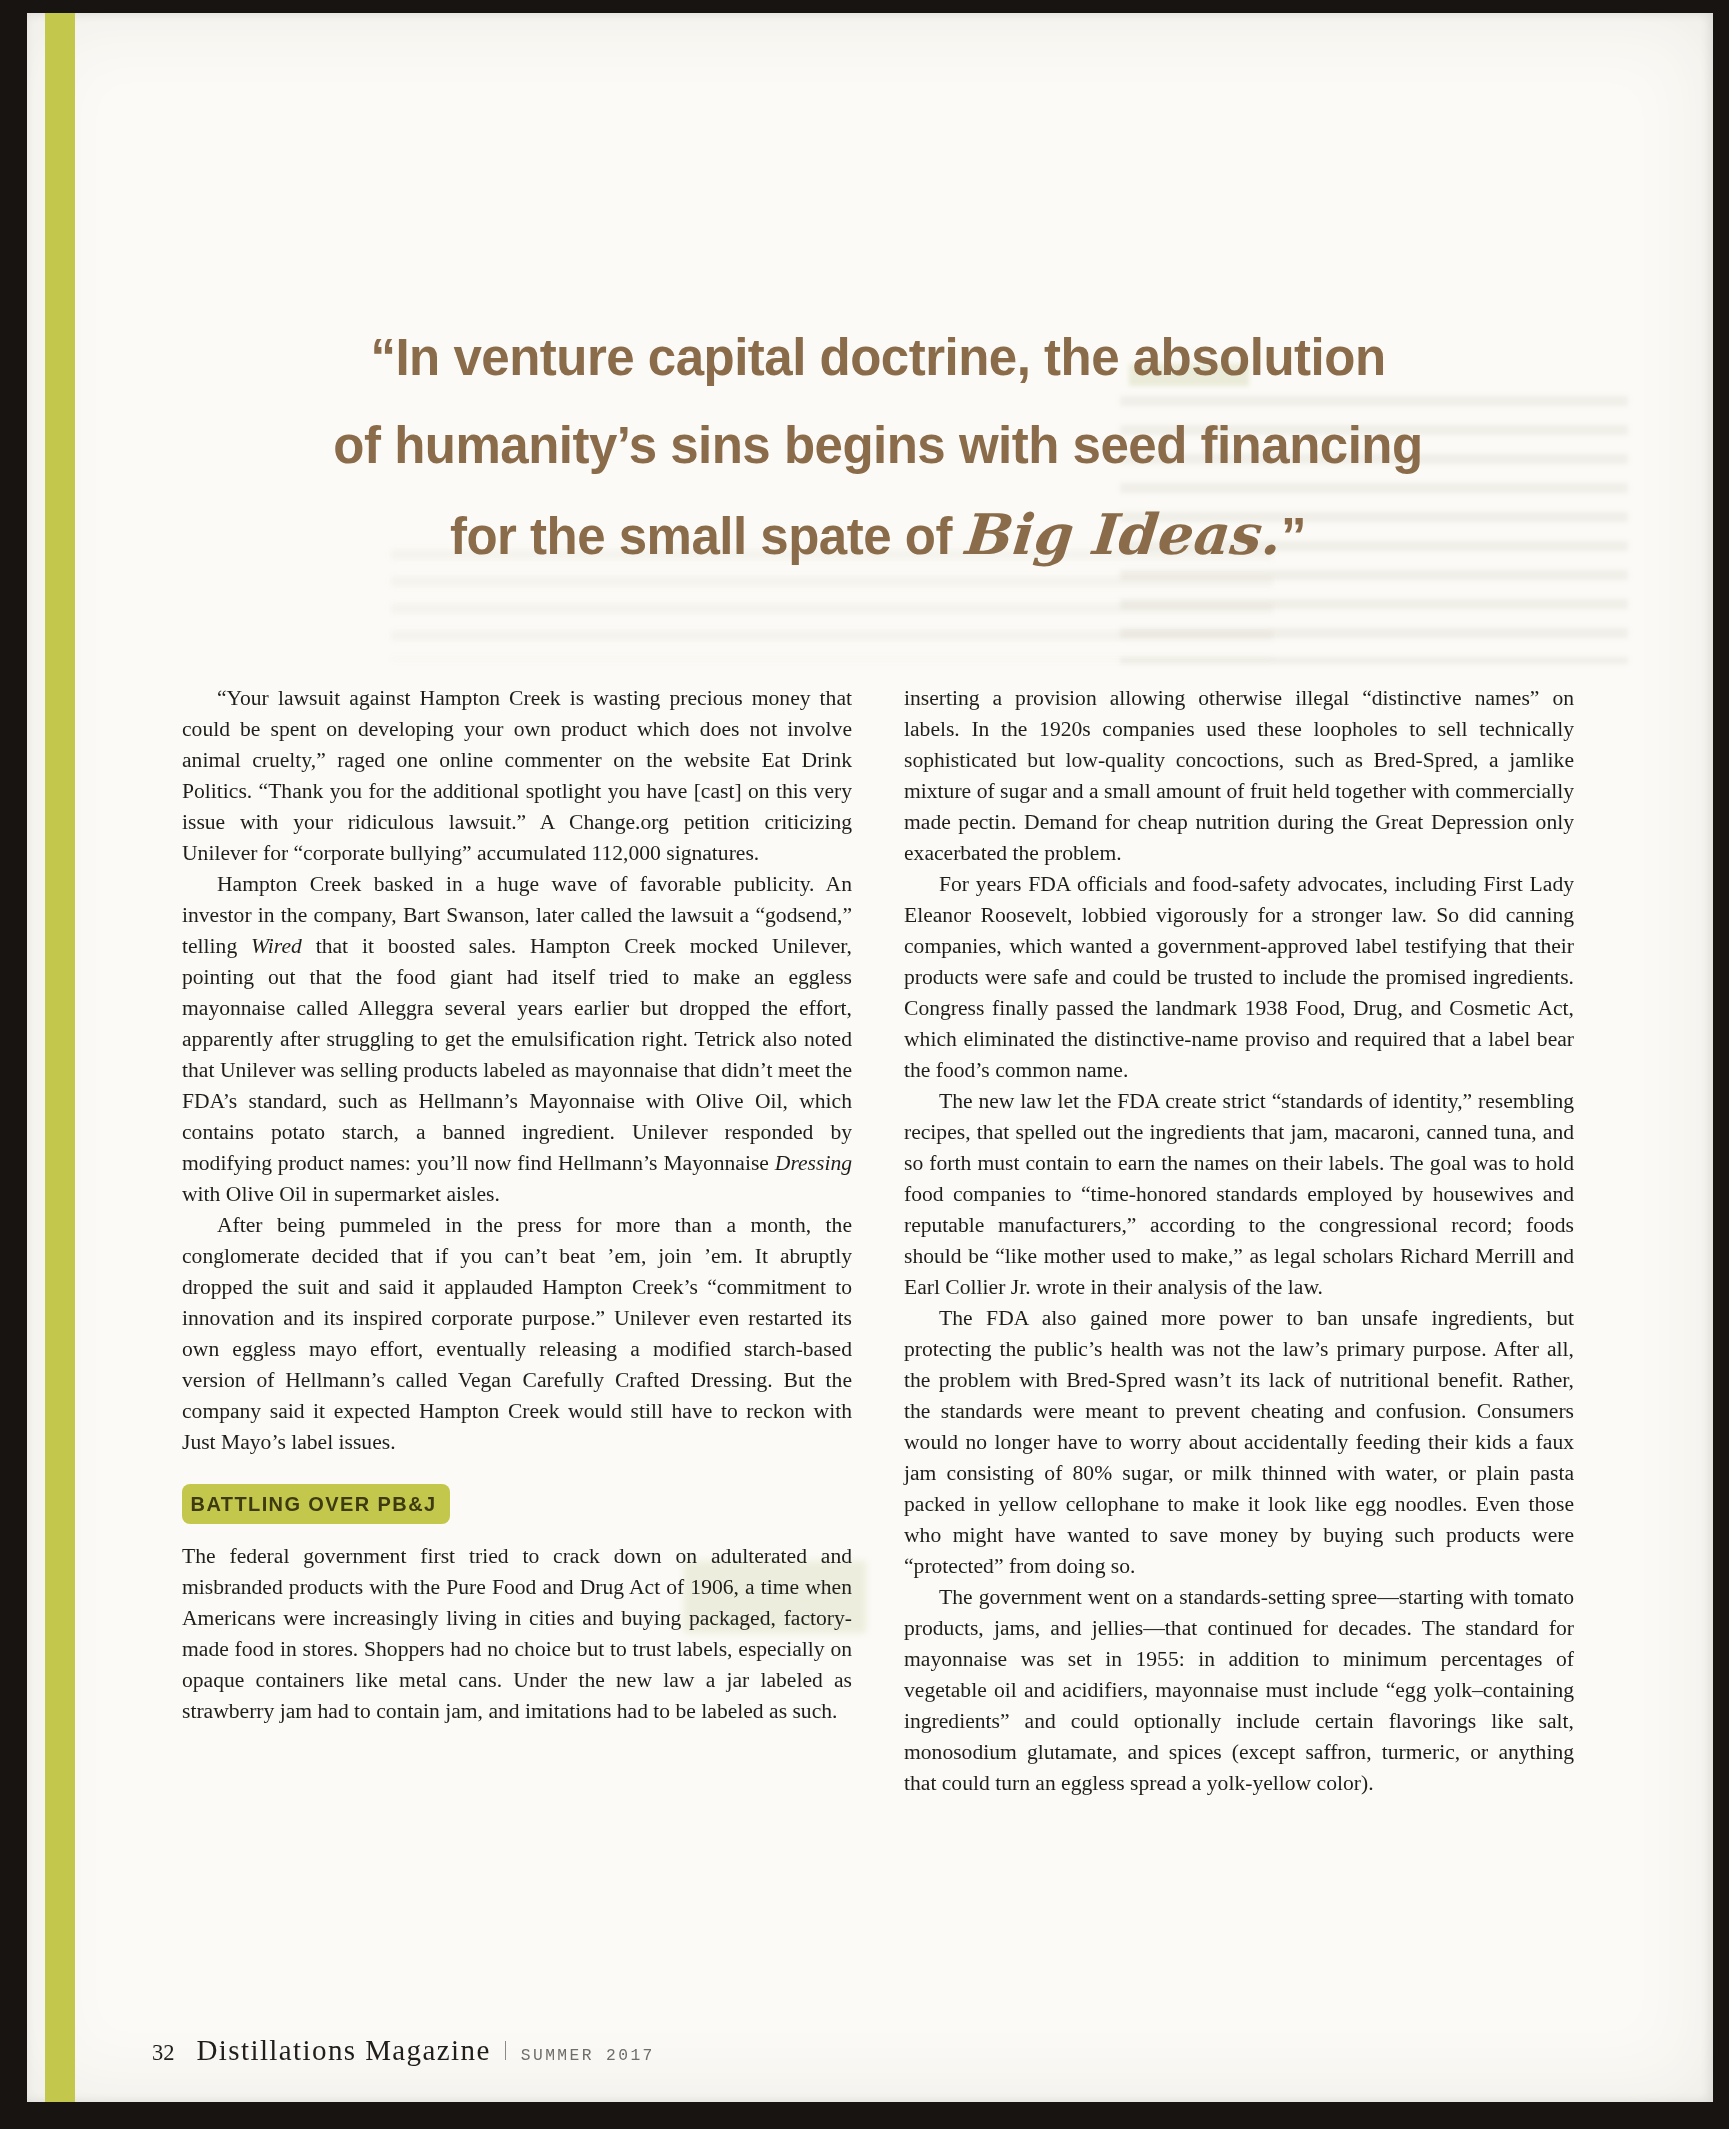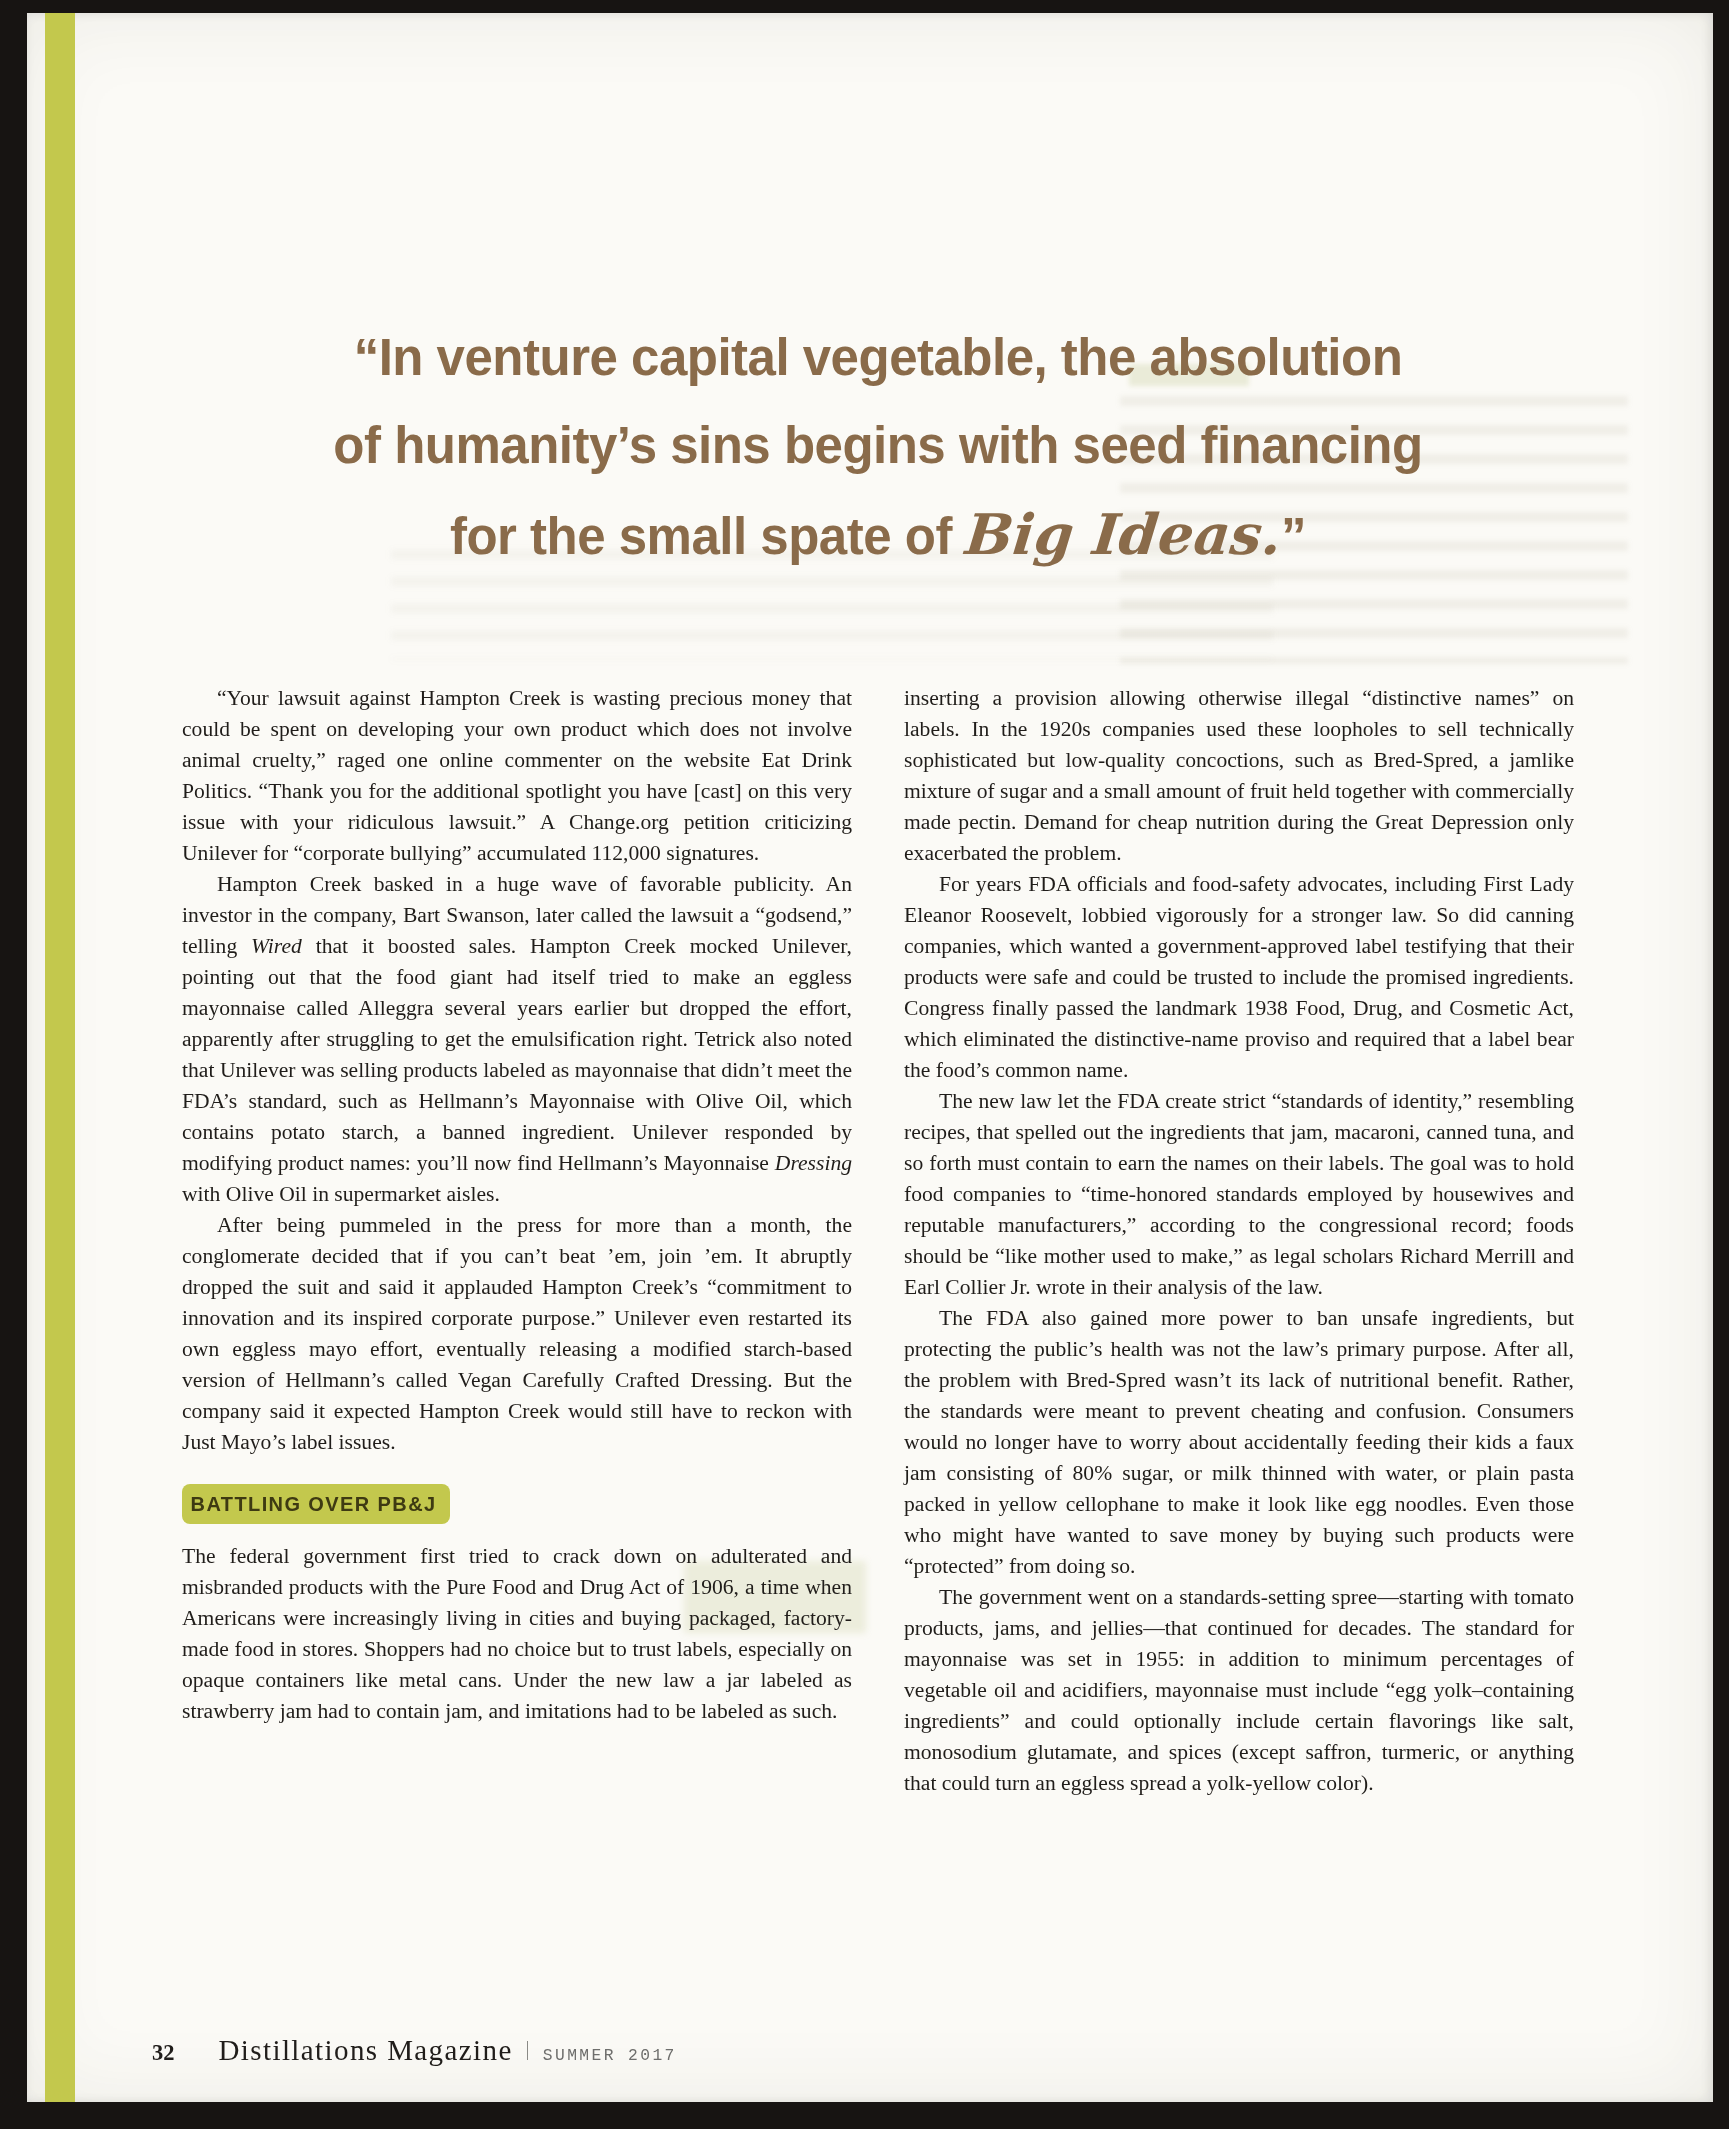--- a/index.html
+++ b/index.html
@@ -137,7 +137,7 @@
     <div class="ghost ghost-chip-b"></div>
 
     <div class="quote">
-      <div class="qline">“In venture capital vegetable, the absolution</div>
+      <div class="qline">“In venture capital doctrine, the absolution</div>
       <div class="qline">of humanity’s sins begins with seed financing</div>
       <div class="qline"><span>for the small spate of </span><span class="script">Big Ideas.</span><span>”</span></div>
     </div>

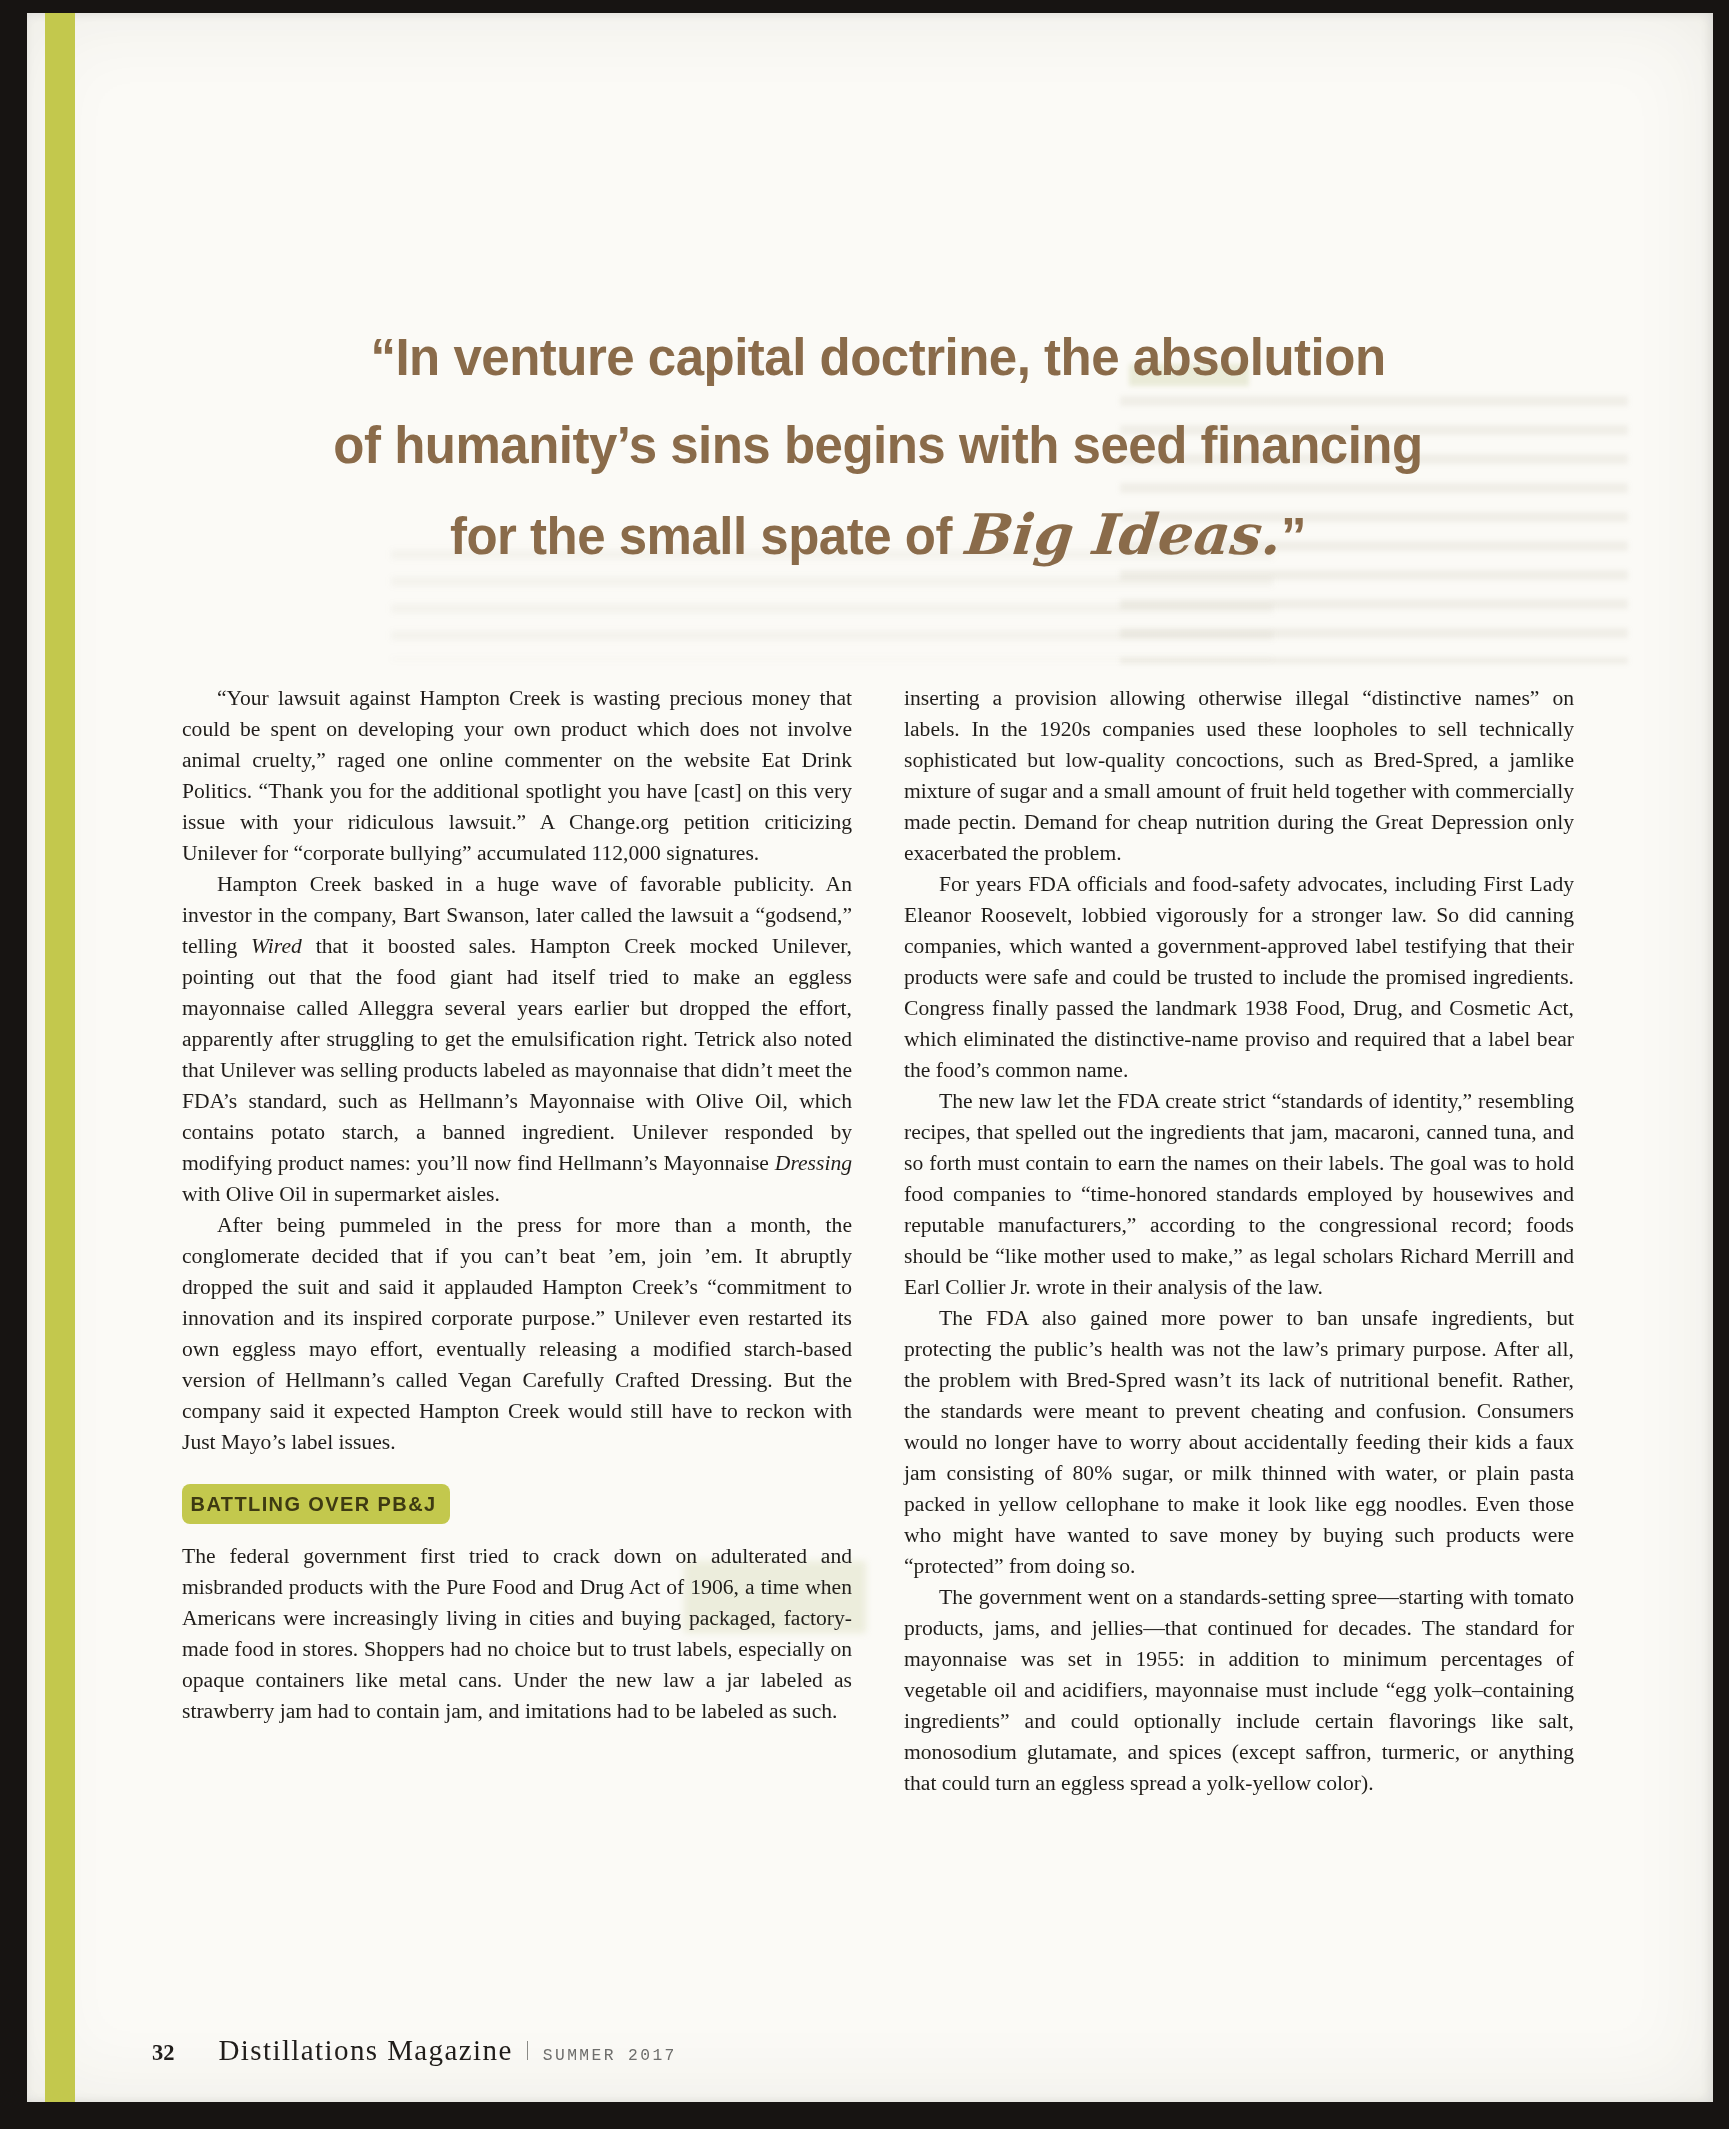--- a/index.html
+++ b/index.html
@@ -102,9 +102,9 @@
     color:var(--ink, #201d1a);
   }
   .footer .pageno {
-    font-weight:700;
+    font-weight:400;
     font-size:22.5px;
-    margin-right:44px;
+    margin-right:22px;
   }
   .footer .magname {
     font-size:29px;

